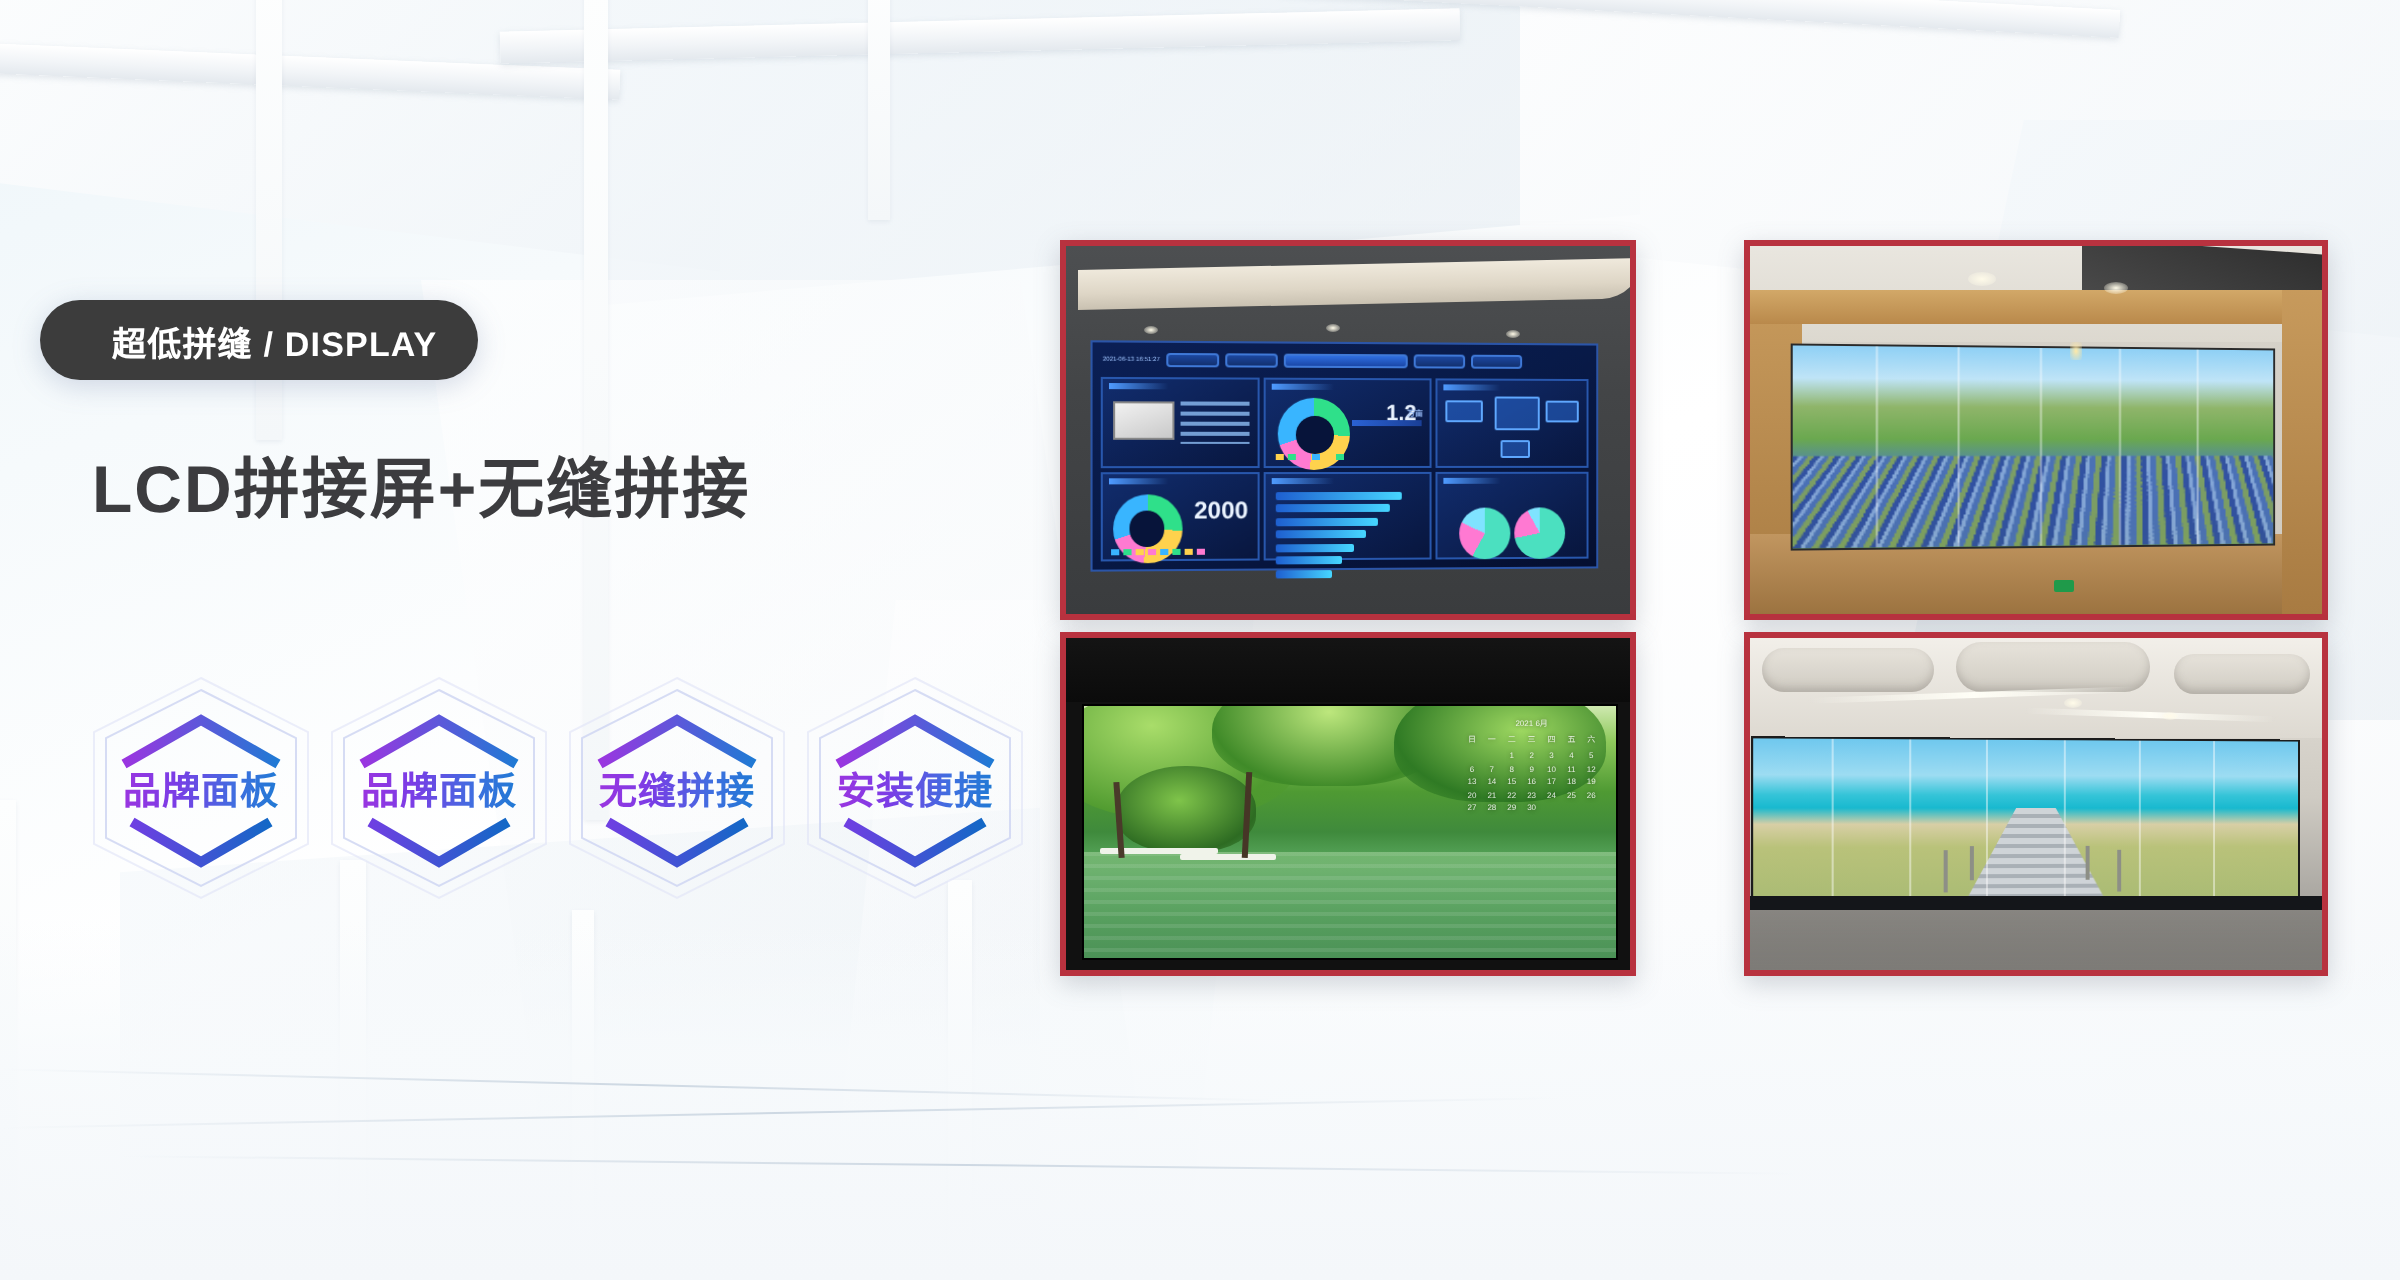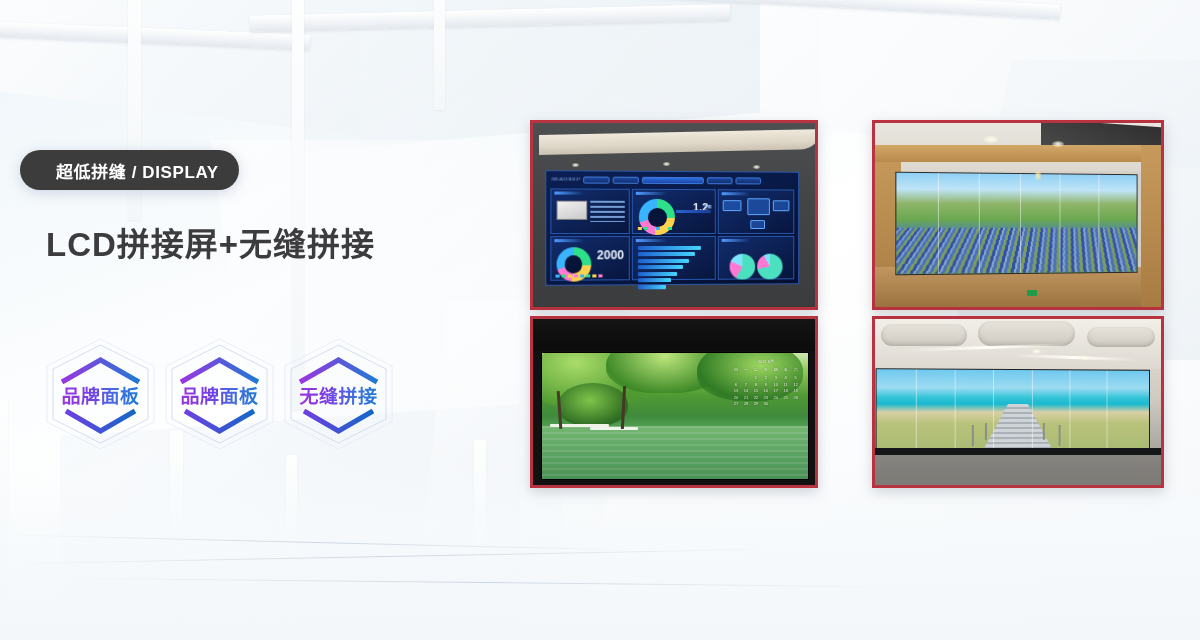--- a/index.html
+++ b/index.html
@@ -307,6 +307,15 @@
       <span class="feat-label">无缝拼接</span>
     </div>
 
+    <div class="feat">
+      <svg viewBox="0 0 113 112">
+        <polygon points="56.5,7 104,31 104,81 56.5,105 9,81 9,31" fill="none" stroke="#cfd6f2" stroke-width="1" opacity=".85"></polygon>
+        <polygon points="56.5,1 110,28 110,84 56.5,111 3,84 3,28" fill="none" stroke="#dfe3f6" stroke-width="1" opacity=".6"></polygon>
+        <polyline points="18,44 56.5,22 95,44" fill="none" stroke="url(#gTop0)" stroke-width="5" stroke-linejoin="miter"></polyline>
+        <polyline points="22,73 56.5,93 91,73" fill="none" stroke="url(#gBot0)" stroke-width="5" stroke-linejoin="miter"></polyline>
+      </svg>
+      <span class="feat-label">安装便捷</span>
+    </div>
 
   </div>
 

